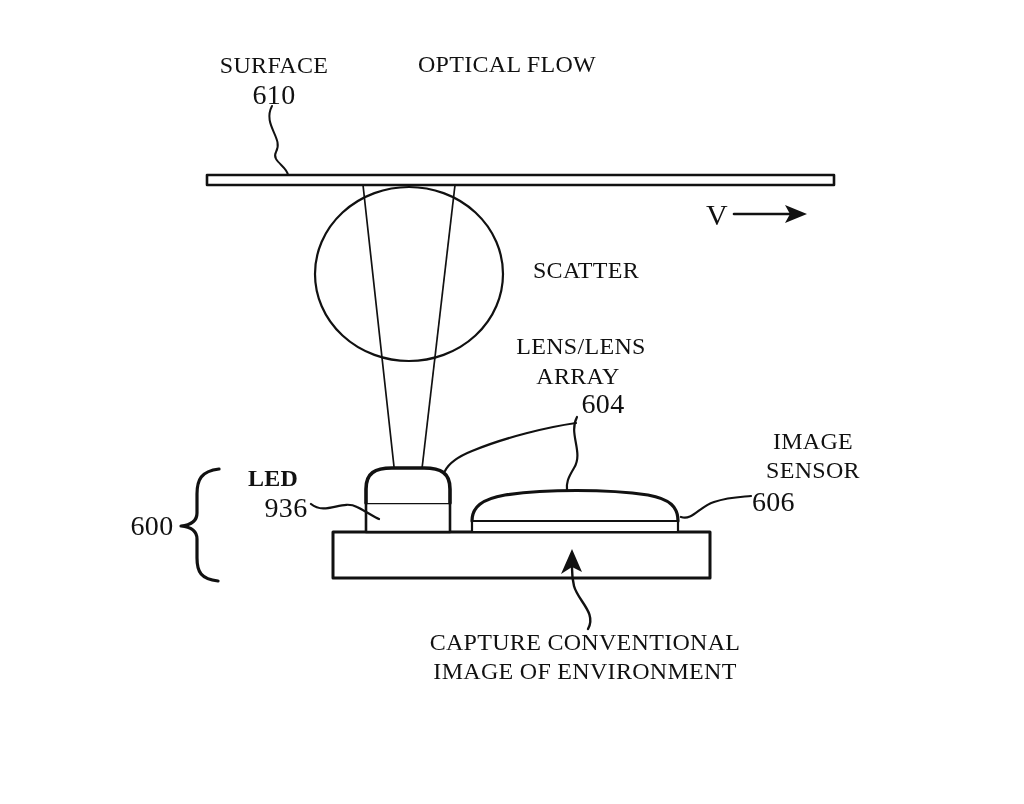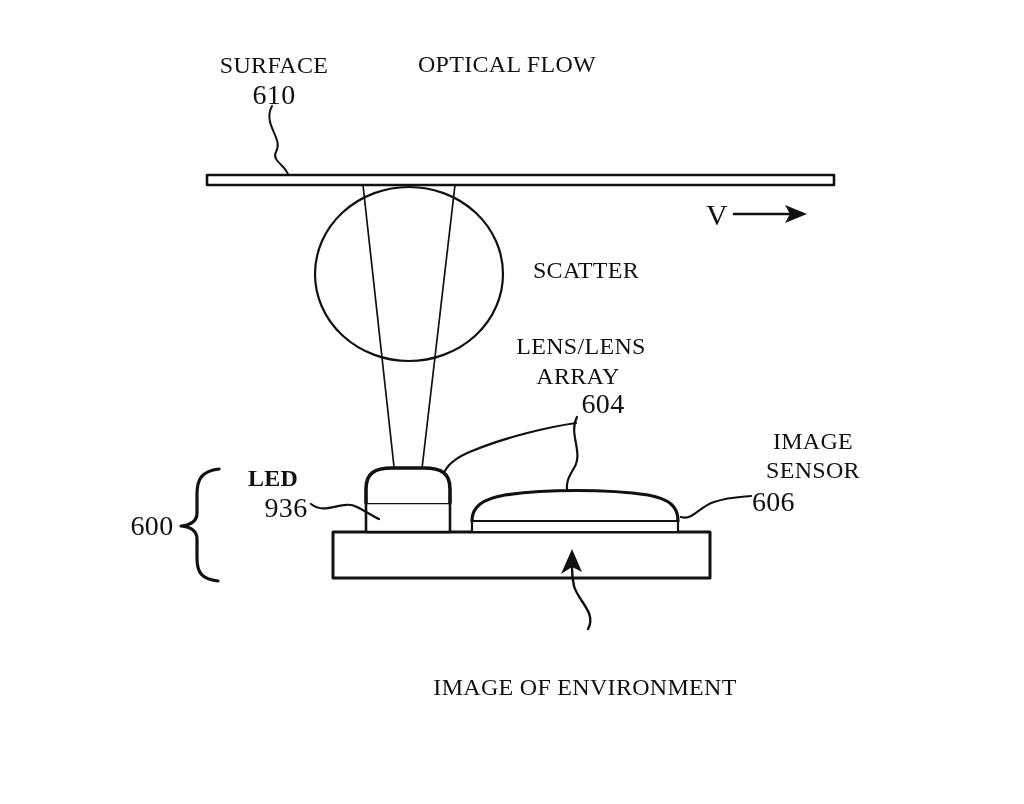--- a/index.html
+++ b/index.html
@@ -101,6 +101,7 @@
 
   <div class="lbl ref centered" style="left:152px;top:511px;">600</div>
 
+  <div class="lbl centered" style="left:585px;top:630px;">CAPTURE CONVENTIONAL</div>
   <div class="lbl centered" style="left:585px;top:659px;margin-top:16px;">IMAGE OF ENVIRONMENT</div>
 
 

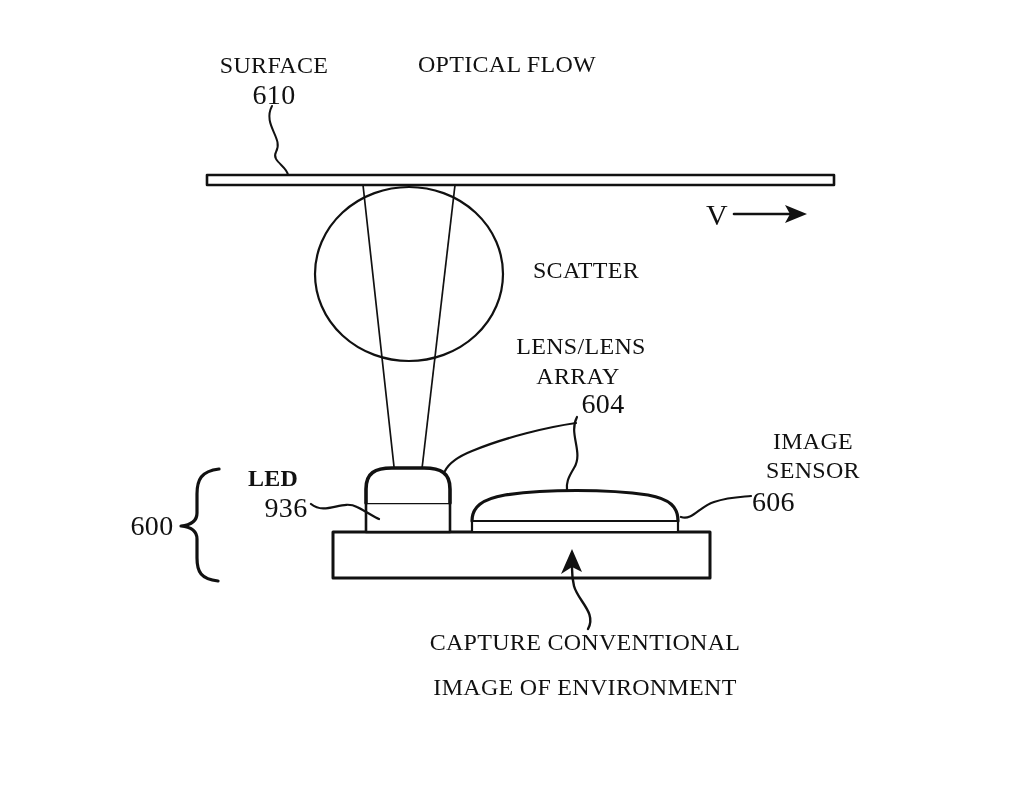--- a/index.html
+++ b/index.html
@@ -102,7 +102,7 @@
   <div class="lbl ref centered" style="left:152px;top:511px;">600</div>
 
   <div class="lbl centered" style="left:585px;top:630px;">CAPTURE CONVENTIONAL</div>
-  <div class="lbl centered" style="left:585px;top:659px;margin-top:16px;">IMAGE OF ENVIRONMENT</div>
+  <div class="lbl centered" style="left:585px;top:659px;">IMAGE OF ENVIRONMENT</div>
 
 
 </div>

